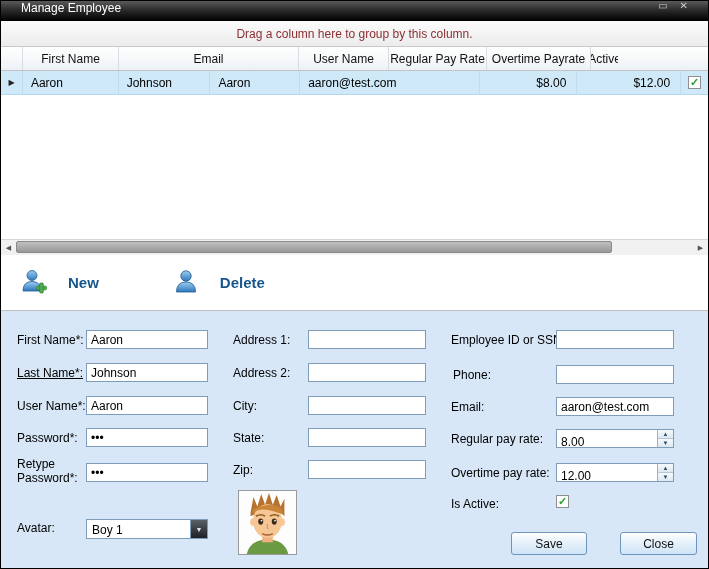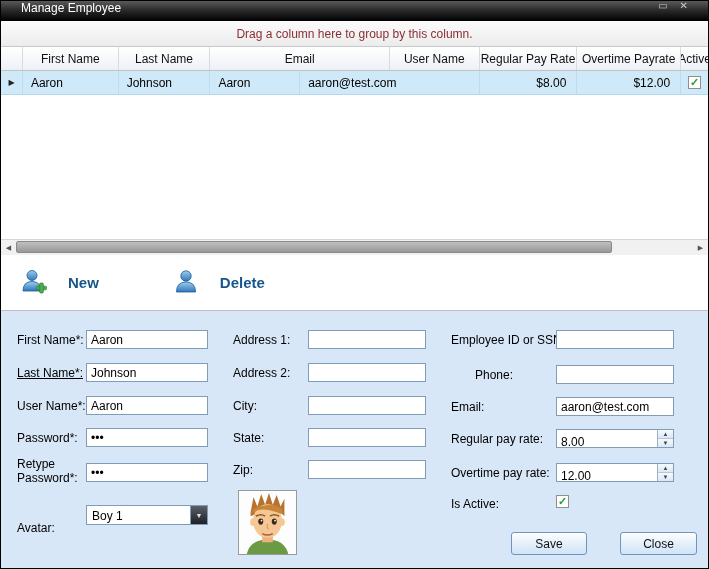--- a/index.html
+++ b/index.html
@@ -108,7 +108,6 @@
   <div class="headerrow">
     <div class="hcell c0"></div>
     <div class="hcell c1">First Name</div>
-    <div class="hcell c2">Last Name</div>
     <div class="hcell c4">Email</div>
     <div class="hcell c3">User Name</div>
     <div class="hcell c5">Regular Pay Rate</div>

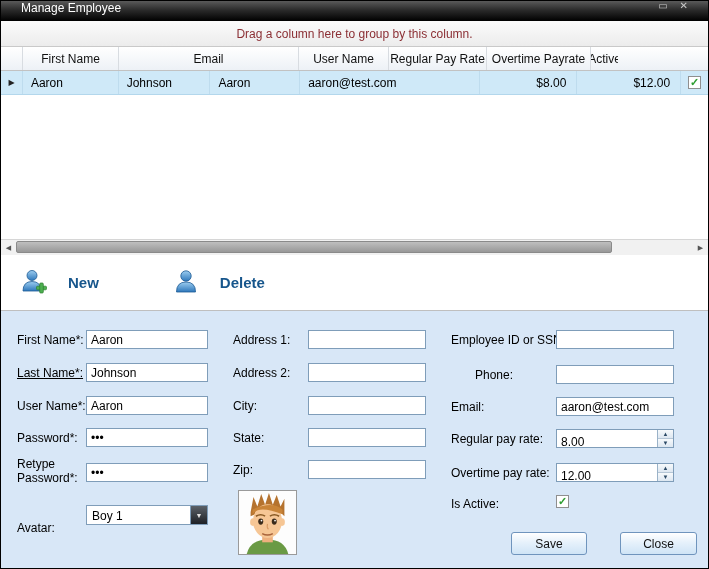--- a/index.html
+++ b/index.html
@@ -237,7 +237,7 @@
     <span class="lbl nowrap" style="left:450px;top:22px;">Employee ID or SSN:</span>
     <input class="txt w118" style="left: 555px; top: 19px;" value="">
 
-    <span class="lbl nowrap" style="left:474px;top:57px;">Phone:</span>
+    <span class="lbl nowrap" style="left:452px;top:57px;">Phone:</span>
     <input class="txt w118" style="left: 555px; top: 54px;" value="">
 
     <span class="lbl nowrap" style="left:450px;top:89px;">Email:</span>

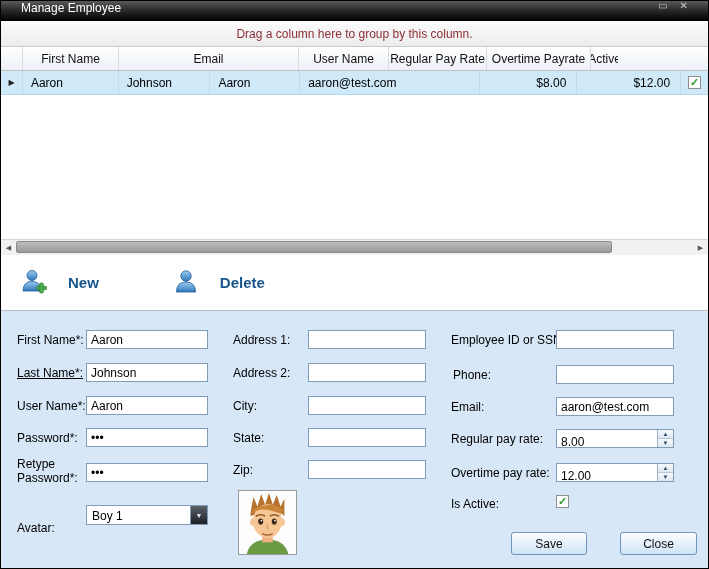--- a/index.html
+++ b/index.html
@@ -193,7 +193,7 @@
     <input class="txt w122" style="left: 85px; top: 152px;" value="•••">
 
     <span class="lbl nowrap" style="left:16px;top:210px;">Avatar:</span>
-    <div class="combo" style="left:85px;top:194px;">
+    <div class="combo" style="left:85px;top:208px;">
       <span class="ctext">Boy 1</span>
       <span class="cbtn">▼</span>
     </div>

